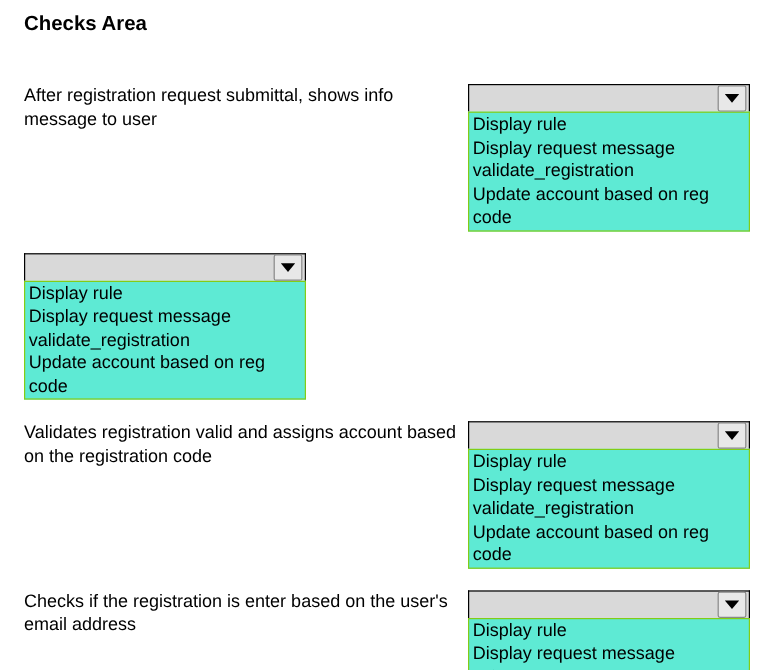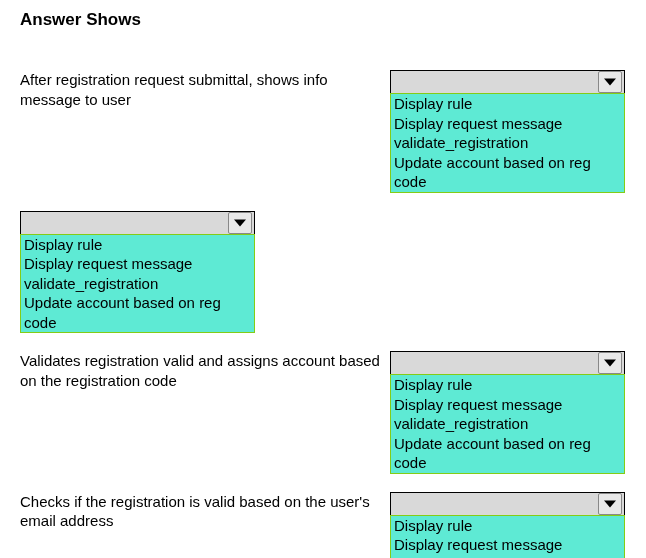--- a/index.html
+++ b/index.html
@@ -68,7 +68,7 @@
 </head>
 <body>
 
-<div class="title">Answer Shows</div>
+<div class="title">Checks Area</div>
 
 <div class="row">
   <div class="prompt">After registration request submittal, shows info message to user</div>

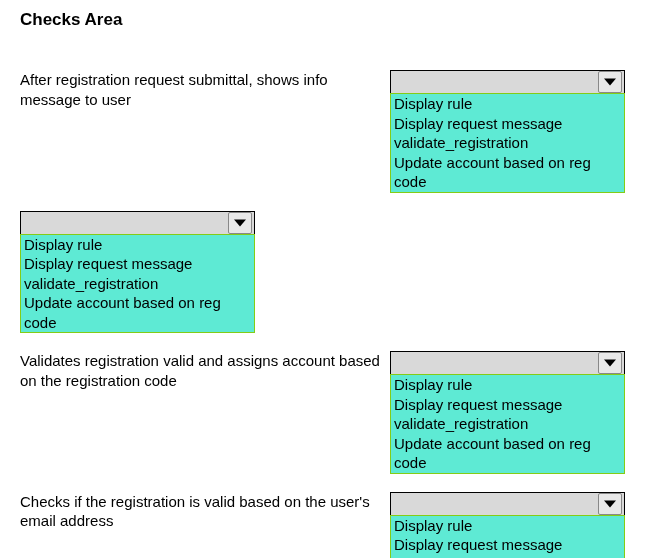--- a/index.html
+++ b/index.html
@@ -127,7 +127,7 @@
 </div>
 
 <div class="row">
-  <div class="prompt">Checks if the registration is valid based on the user's email address</div>
+  <div class="prompt">Checks if the registration is enter based on the user's email address</div>
   <div class="dropdown-col">
     <div class="dropdown">
       <div class="caret-btn">

